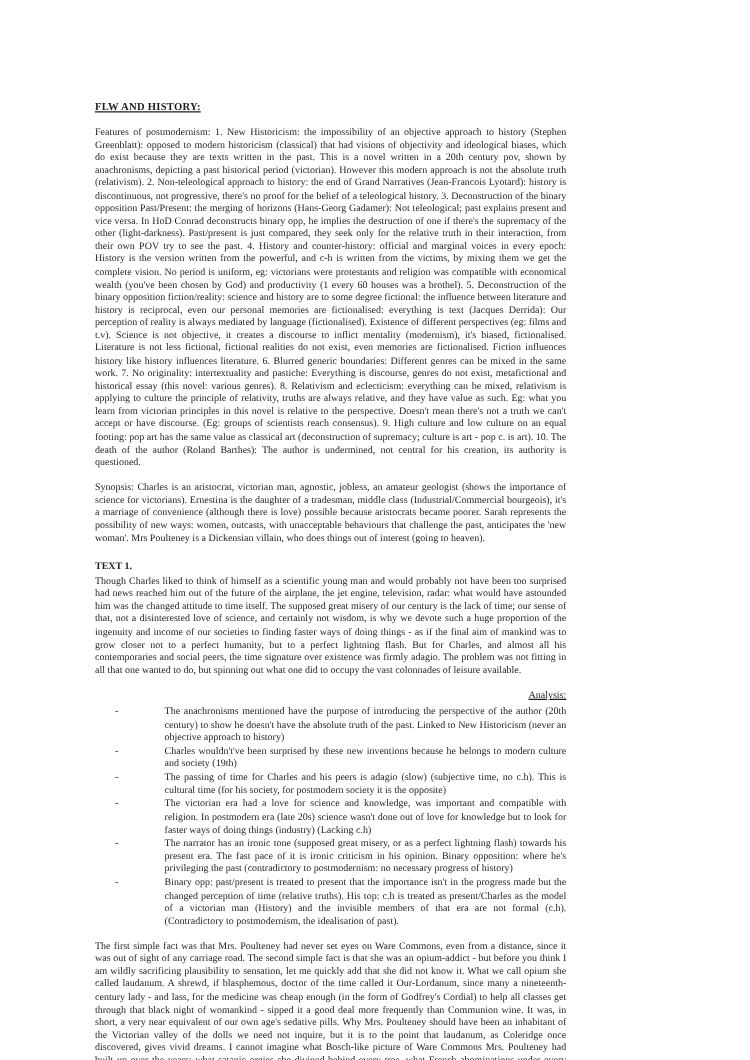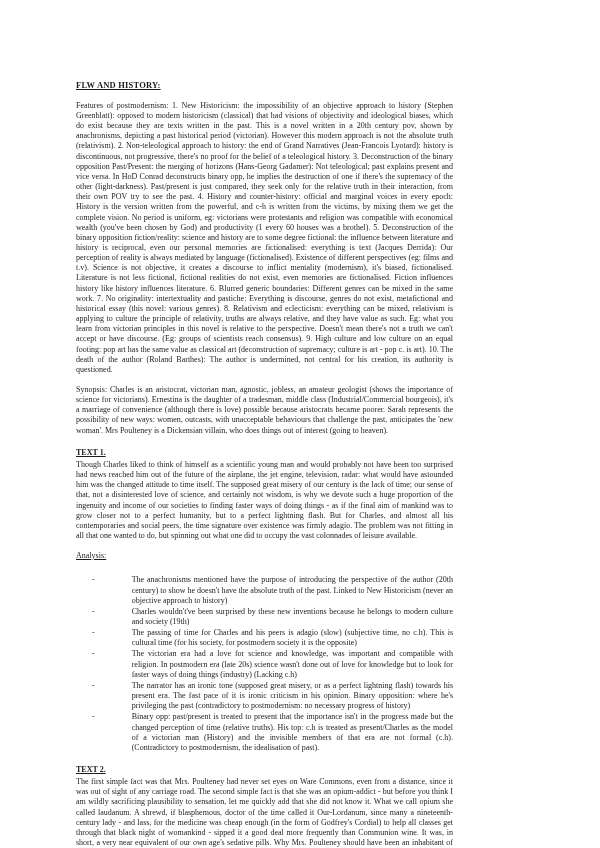--- a/index.html
+++ b/index.html
@@ -25,7 +25,6 @@
   p.heading{
     margin:12px 0 2px 0;
     font-weight:bold;
-    text-decoration:underline;
     text-align:left;
   }
   p.label{margin:0 0 14px 0;text-align:left;text-decoration:underline;}

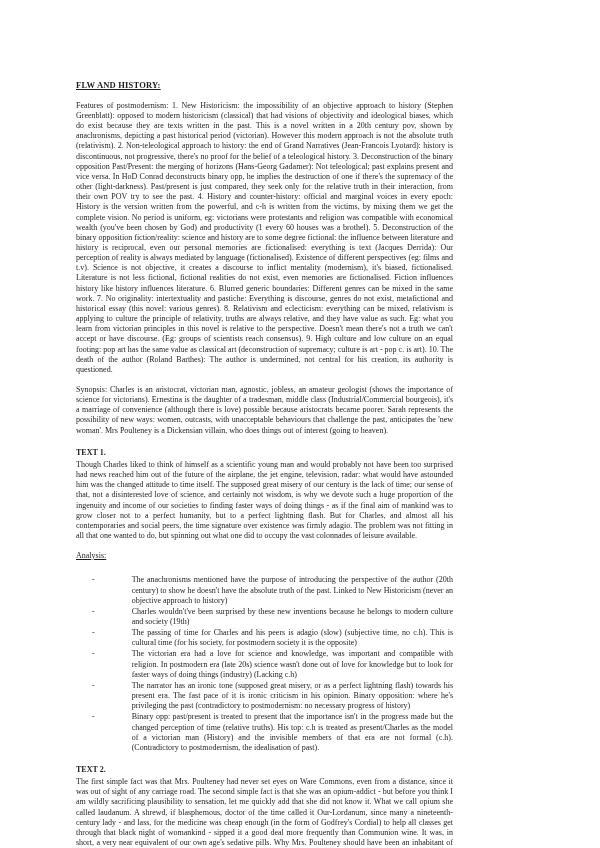--- a/index.html
+++ b/index.html
@@ -27,7 +27,7 @@
     font-weight:bold;
     text-align:left;
   }
-  p.label{margin:0 0 14px 0;text-align:left;text-decoration:underline;}
+  p.label{margin:0 0 3px 0;text-align:right;text-decoration:underline;}
   ul.bullets{list-style:none;margin:0 0 10px 0;padding:0;}
   ul.bullets li{
     display:flex;

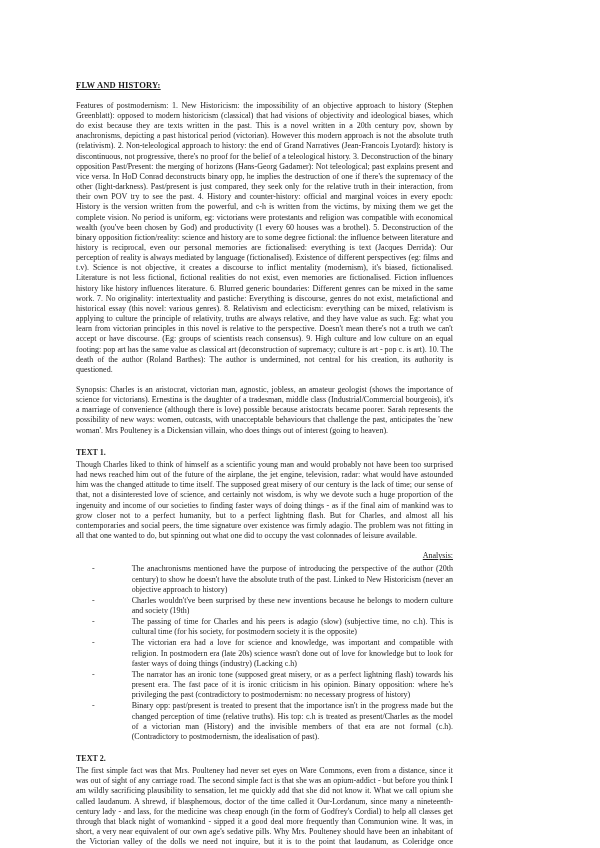--- a/index.html
+++ b/index.html
@@ -80,7 +80,6 @@
       </li>
   </ul>
 
-  <p class="heading">TEXT 2.</p>
   <p class="para">The first simple fact was that Mrs. Poulteney had never set eyes on Ware Commons, even from a distance, since it was out of sight of any carriage road. The second simple fact is that she was an opium-addict - but before you think I am wildly sacrificing plausibility to sensation, let me quickly add that she did not know it. What we call opium she called laudanum. A shrewd, if blasphemous, doctor of the time called it Our-Lordanum, since many a nineteenth-century lady - and lass, for the medicine was cheap enough (in the form of Godfrey's Cordial) to help all classes get through that black night of womankind - sipped it a good deal more frequently than Communion wine. It was, in short, a very near equivalent of our own age's sedative pills. Why Mrs. Poulteney should have been an inhabitant of the Victorian valley of the dolls we need not inquire, but it is to the point that laudanum, as Coleridge once discovered, gives vivid dreams. I cannot imagine what Bosch-like picture of Ware Commons Mrs. Poulteney had built up over the years; what satanic orgies she divined behind every tree, what French abominations under every leaf. But I think we may safely say that it had become the objective correlative of all that went on in her own subconscious.</p>
 
 </div>

